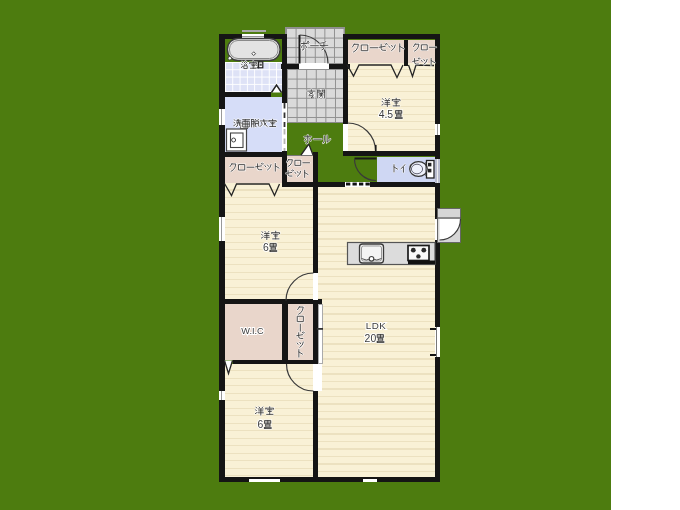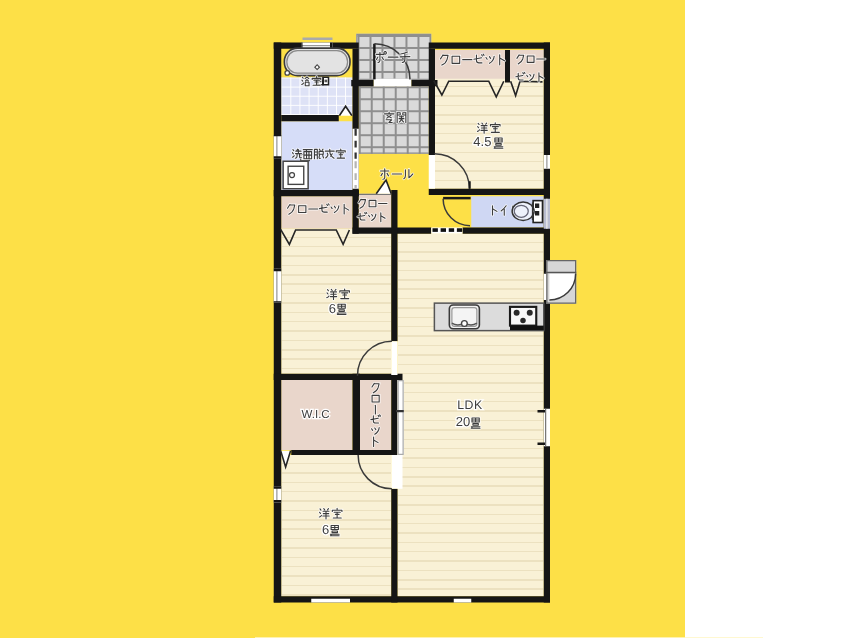--- a/index.html
+++ b/index.html
@@ -2,7 +2,7 @@
 <html><head><meta charset="utf-8">
 <style>
 html,body{margin:0;padding:0;background:#ffffff;}
-#plan{position:relative;width:548px;height:510px;background:#fde047;overflow:hidden;font-family:"Liberation Sans",sans-serif;}
+#plan{position:relative;width:611px;height:510px;background:#4d7c0f;overflow:hidden;font-family:"Liberation Sans",sans-serif;}
 #plan div{pointer-events:none;}
 </style></head>
 <body>

